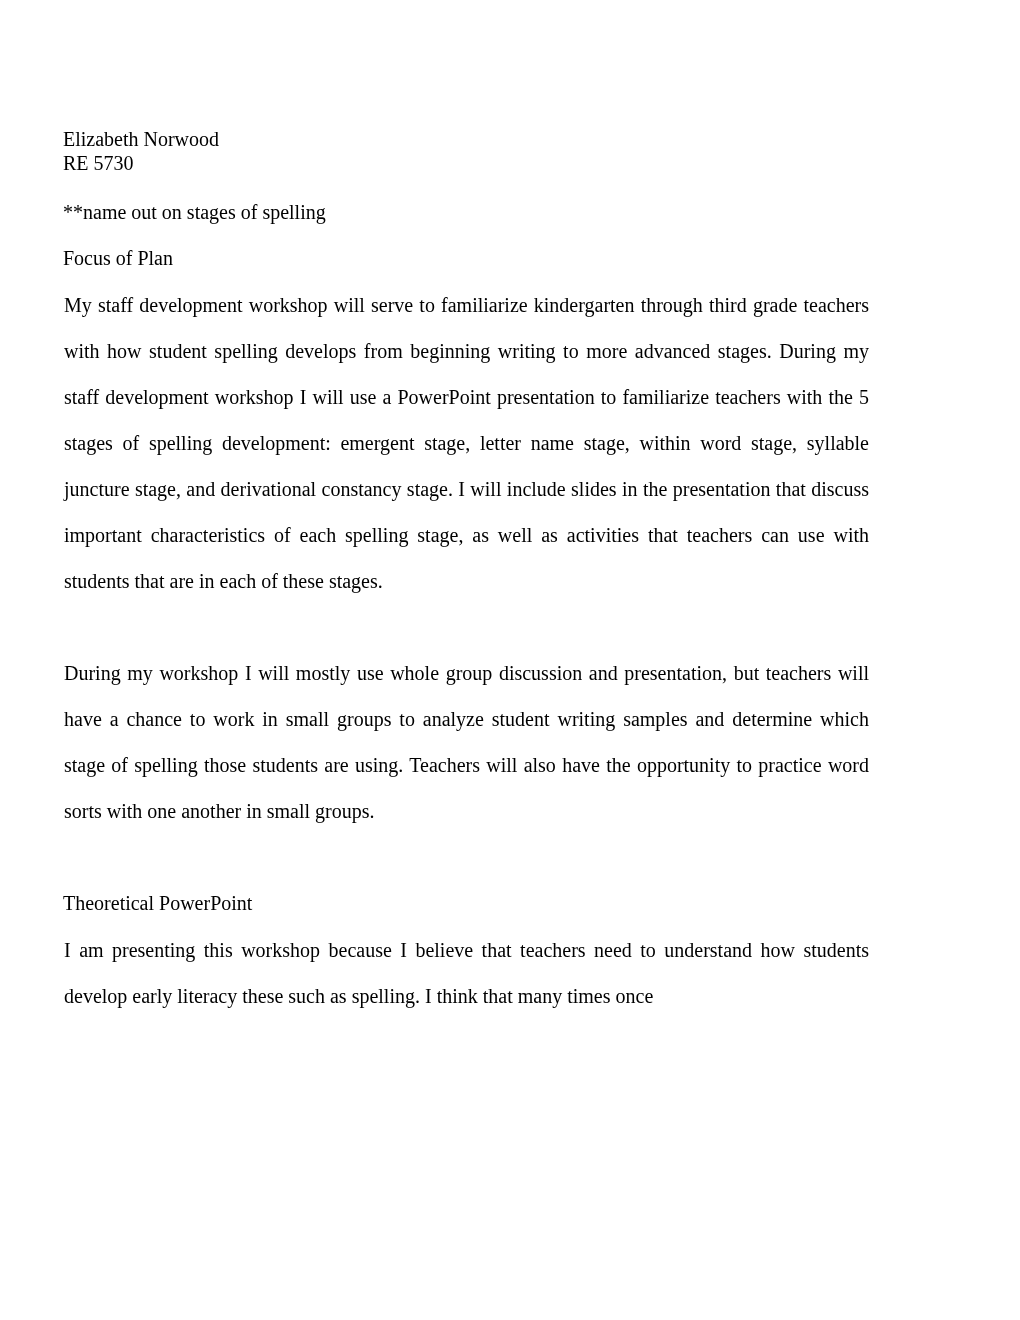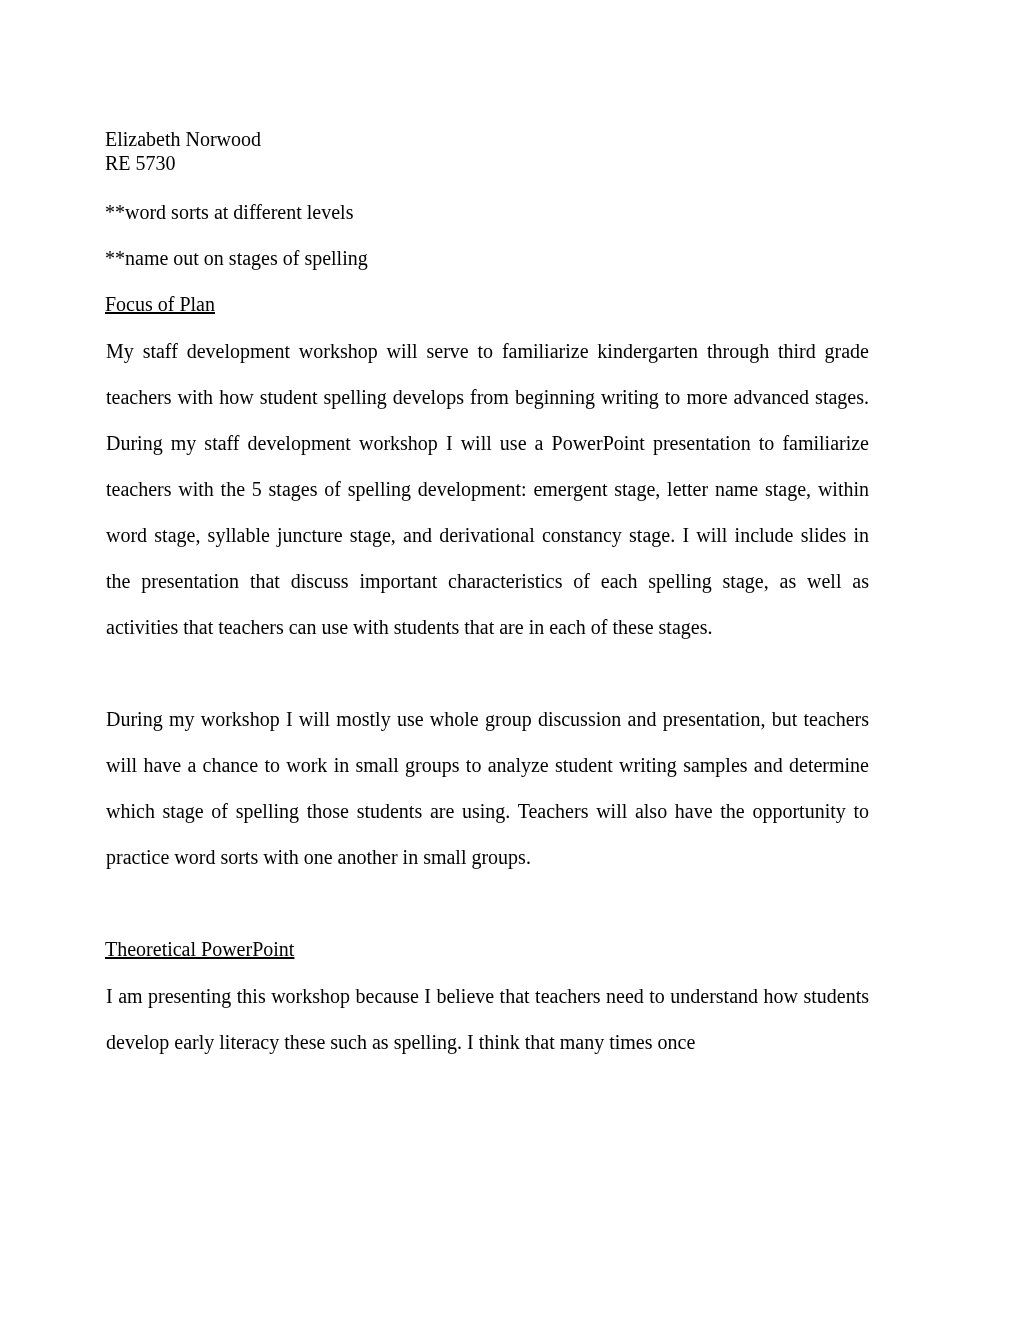--- a/index.html
+++ b/index.html
@@ -19,7 +19,7 @@
   }
   .content {
     box-sizing: border-box;
-    padding: 127px 150px 0 105px;
+    padding: 127px 150px 0 63px;
     font-size: 20px;
   }
   .header-block div {

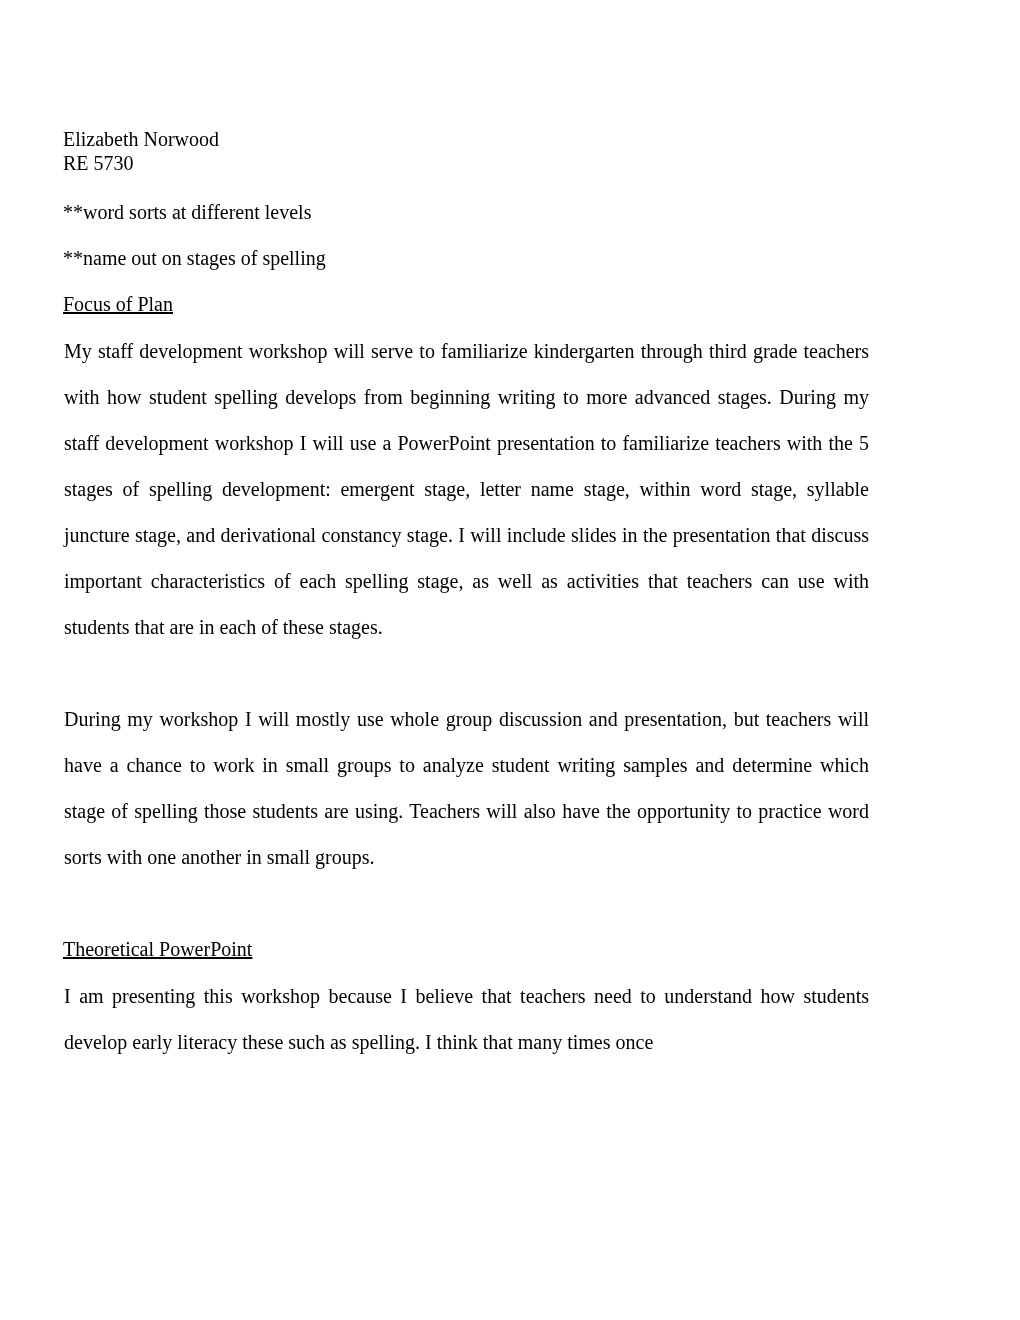--- a/index.html
+++ b/index.html
@@ -61,7 +61,6 @@
 
     <div class="body-block">
 
-      <div class="line">**word sorts at different levels</div>
       <div class="line">**name out on stages of spelling</div>
 
       <div class="heading">

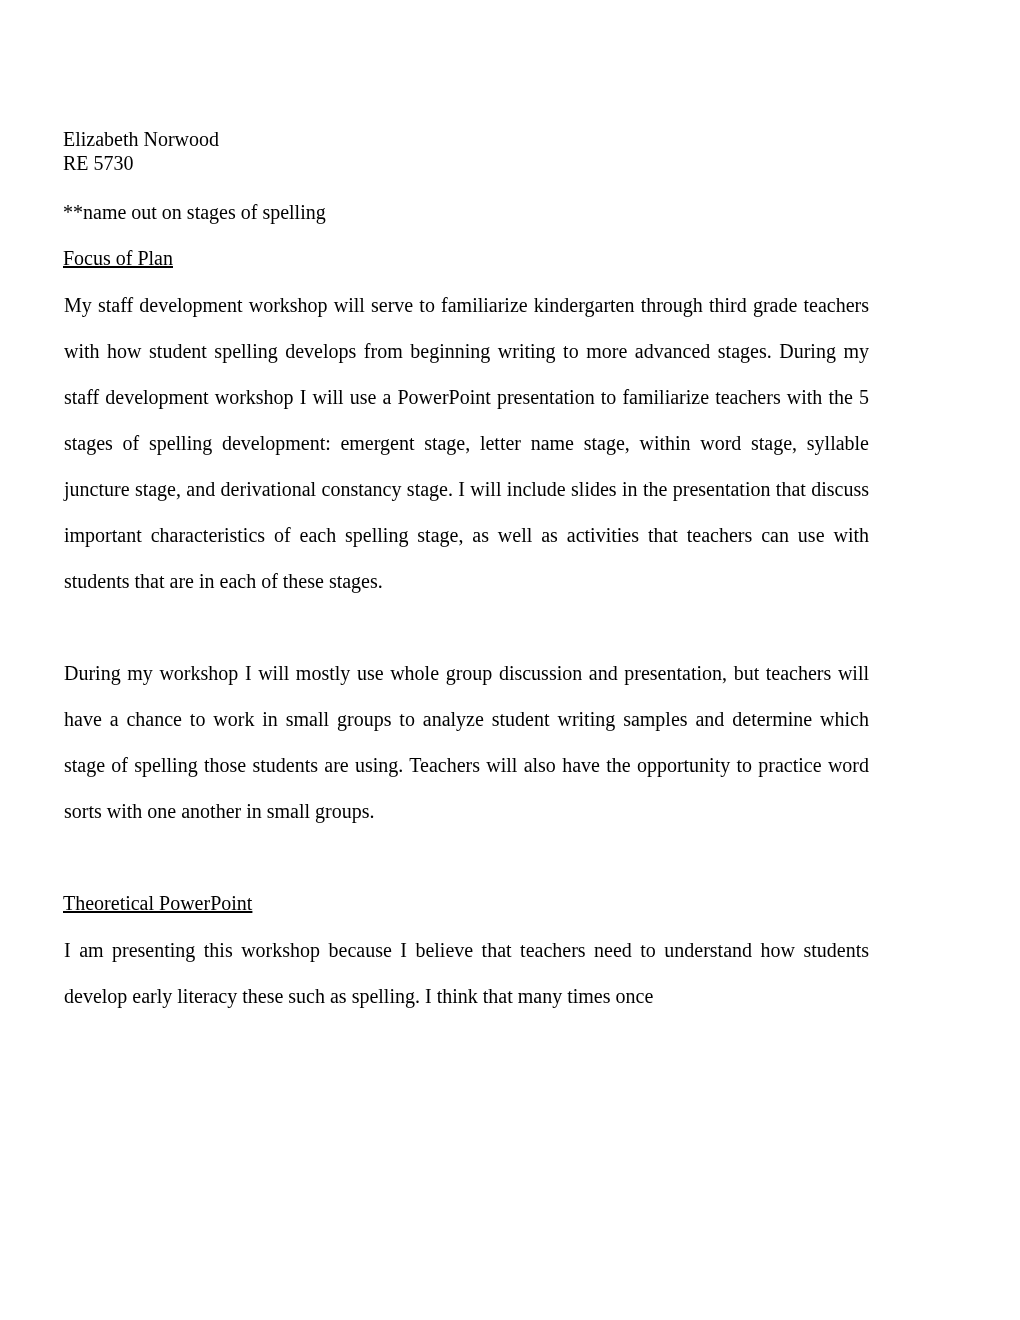--- a/index.html
+++ b/index.html
@@ -37,7 +37,6 @@
     line-height: 46px;
   }
   .heading .underline {
-    text-decoration: underline;
   }
   .para {
     margin: 1px;

